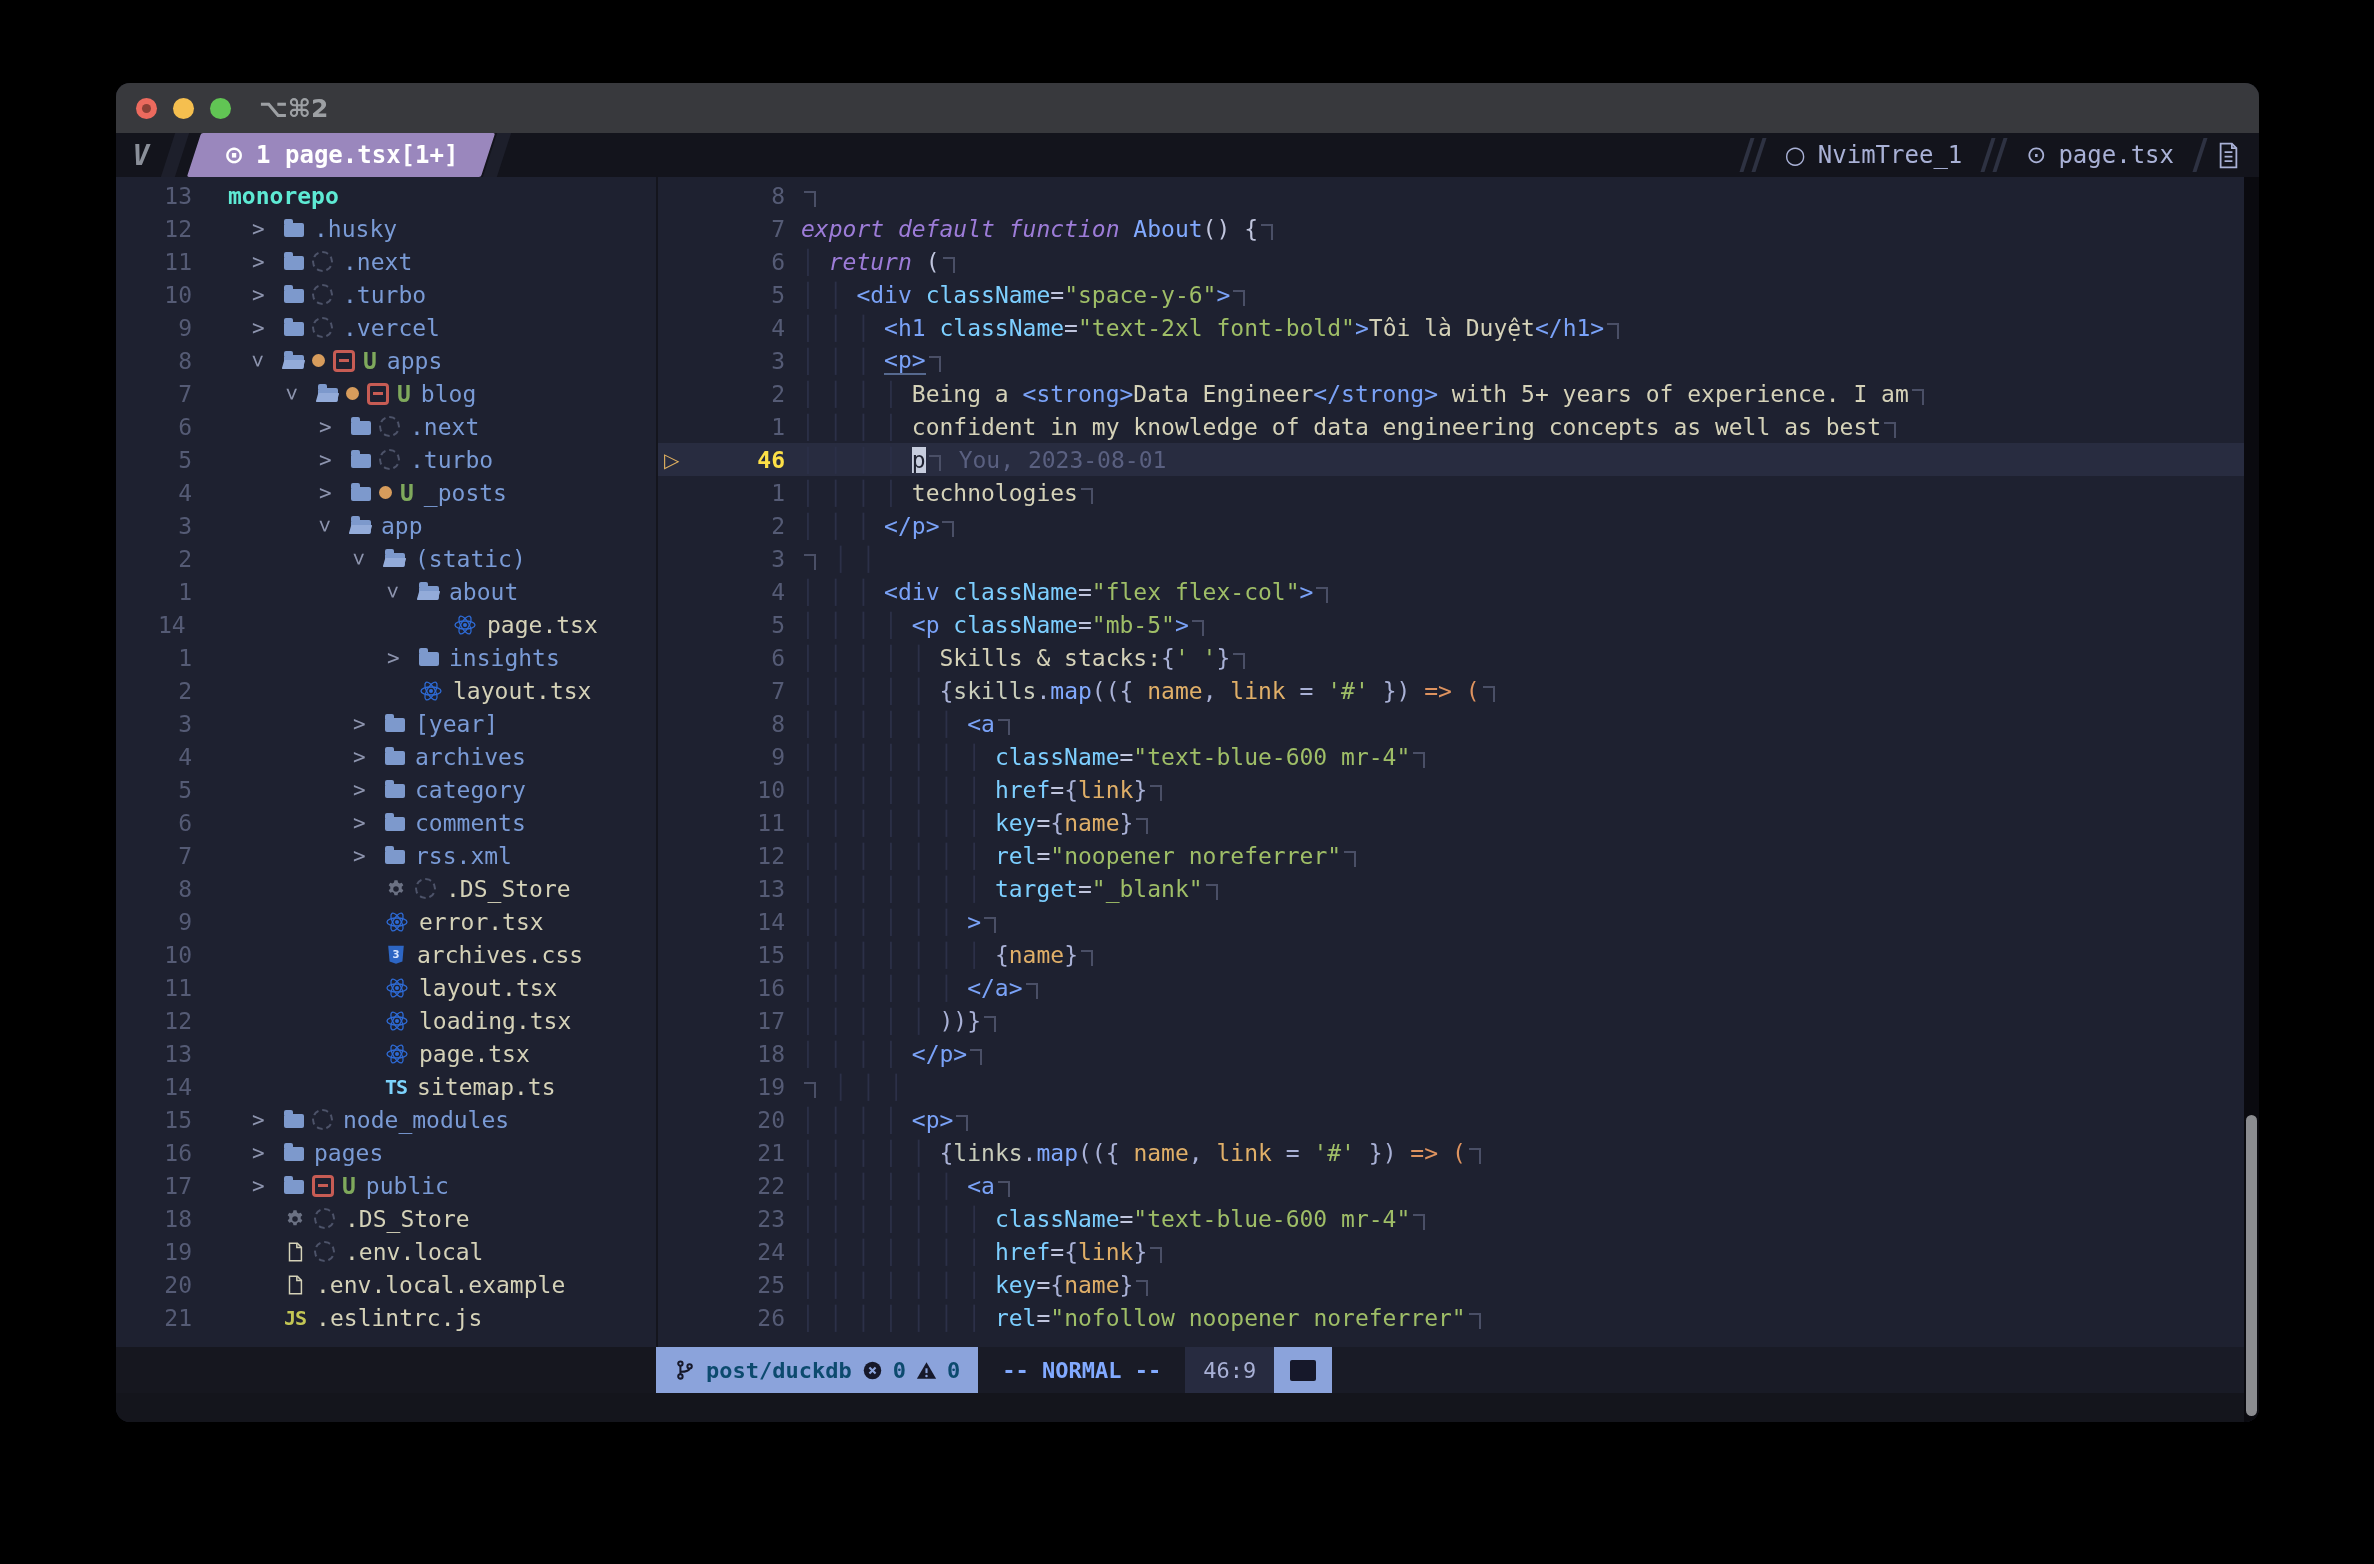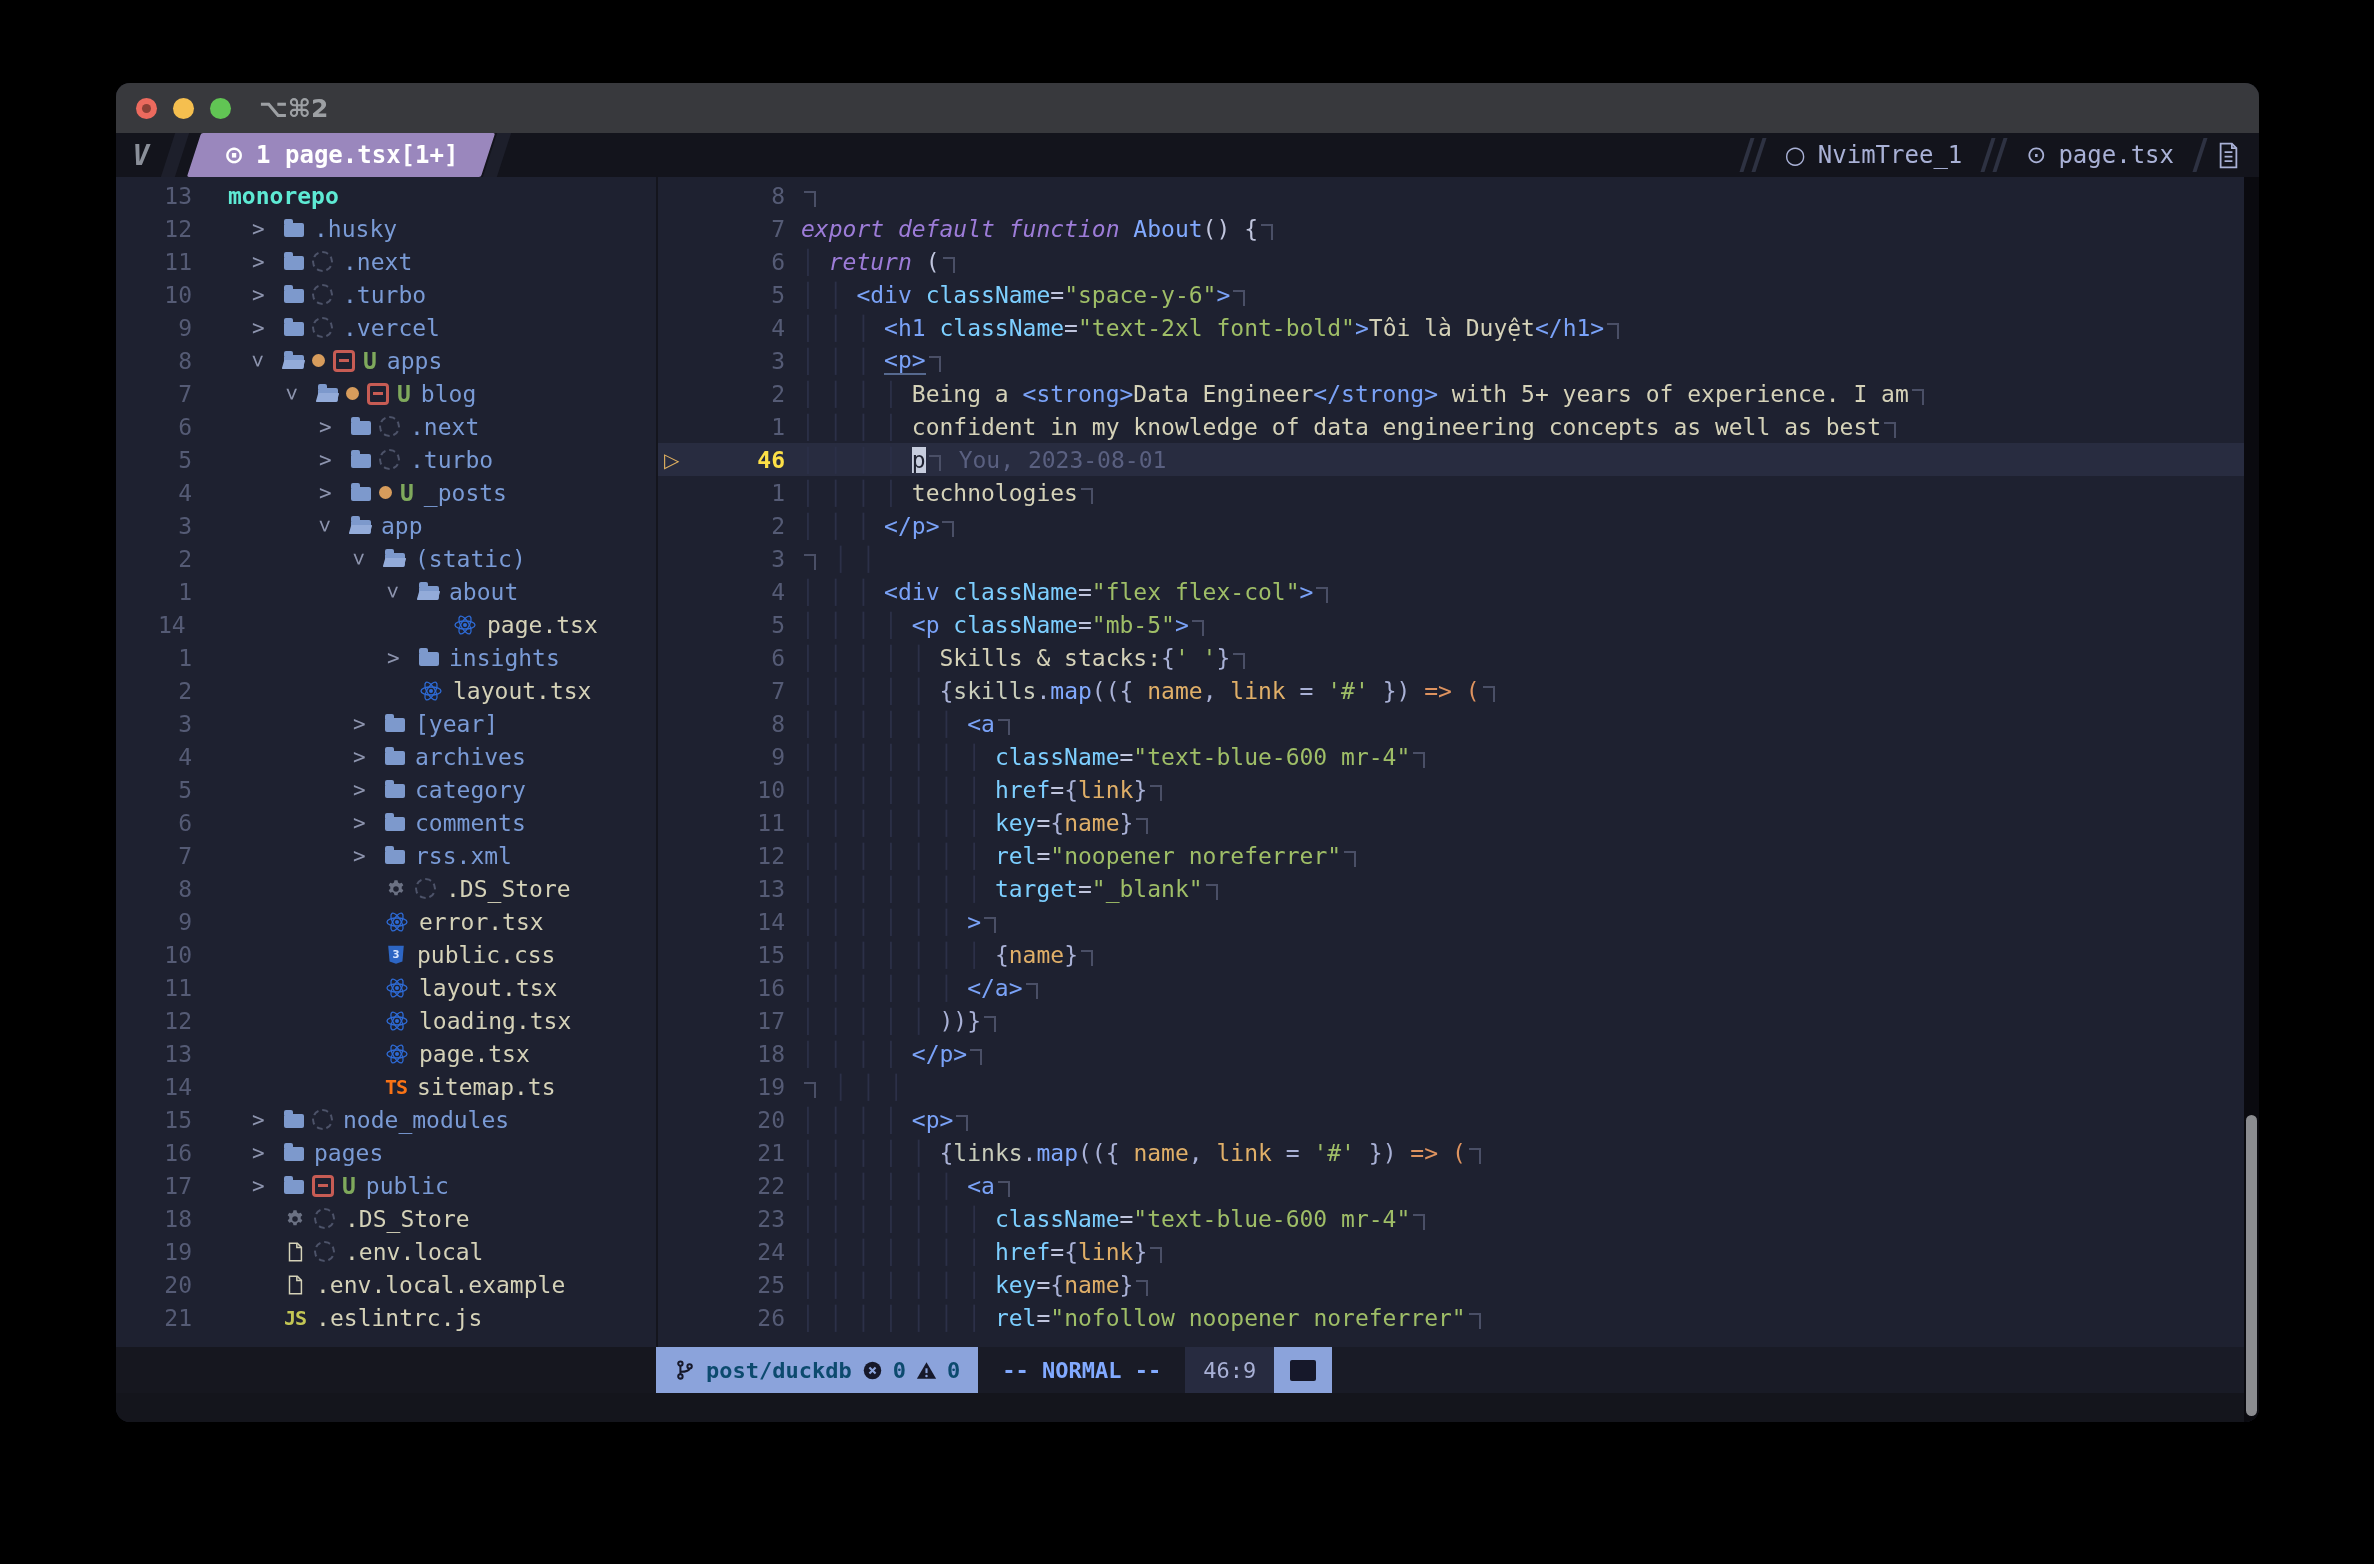--- a/index.html
+++ b/index.html
@@ -453,7 +453,7 @@
               <text x="12" y="15.5" text-anchor="middle" font-size="11" font-weight="bold" fill="#d6e5ff" font-family="DejaVu Sans, sans-serif">3</text>
             </svg>
           </span>
-          <span class="tname nm-file">public.css</span>
+          <span class="tname nm-file">archives.css</span>
         </div>
         <div class="trow">
           <span class="tnum">11</span>

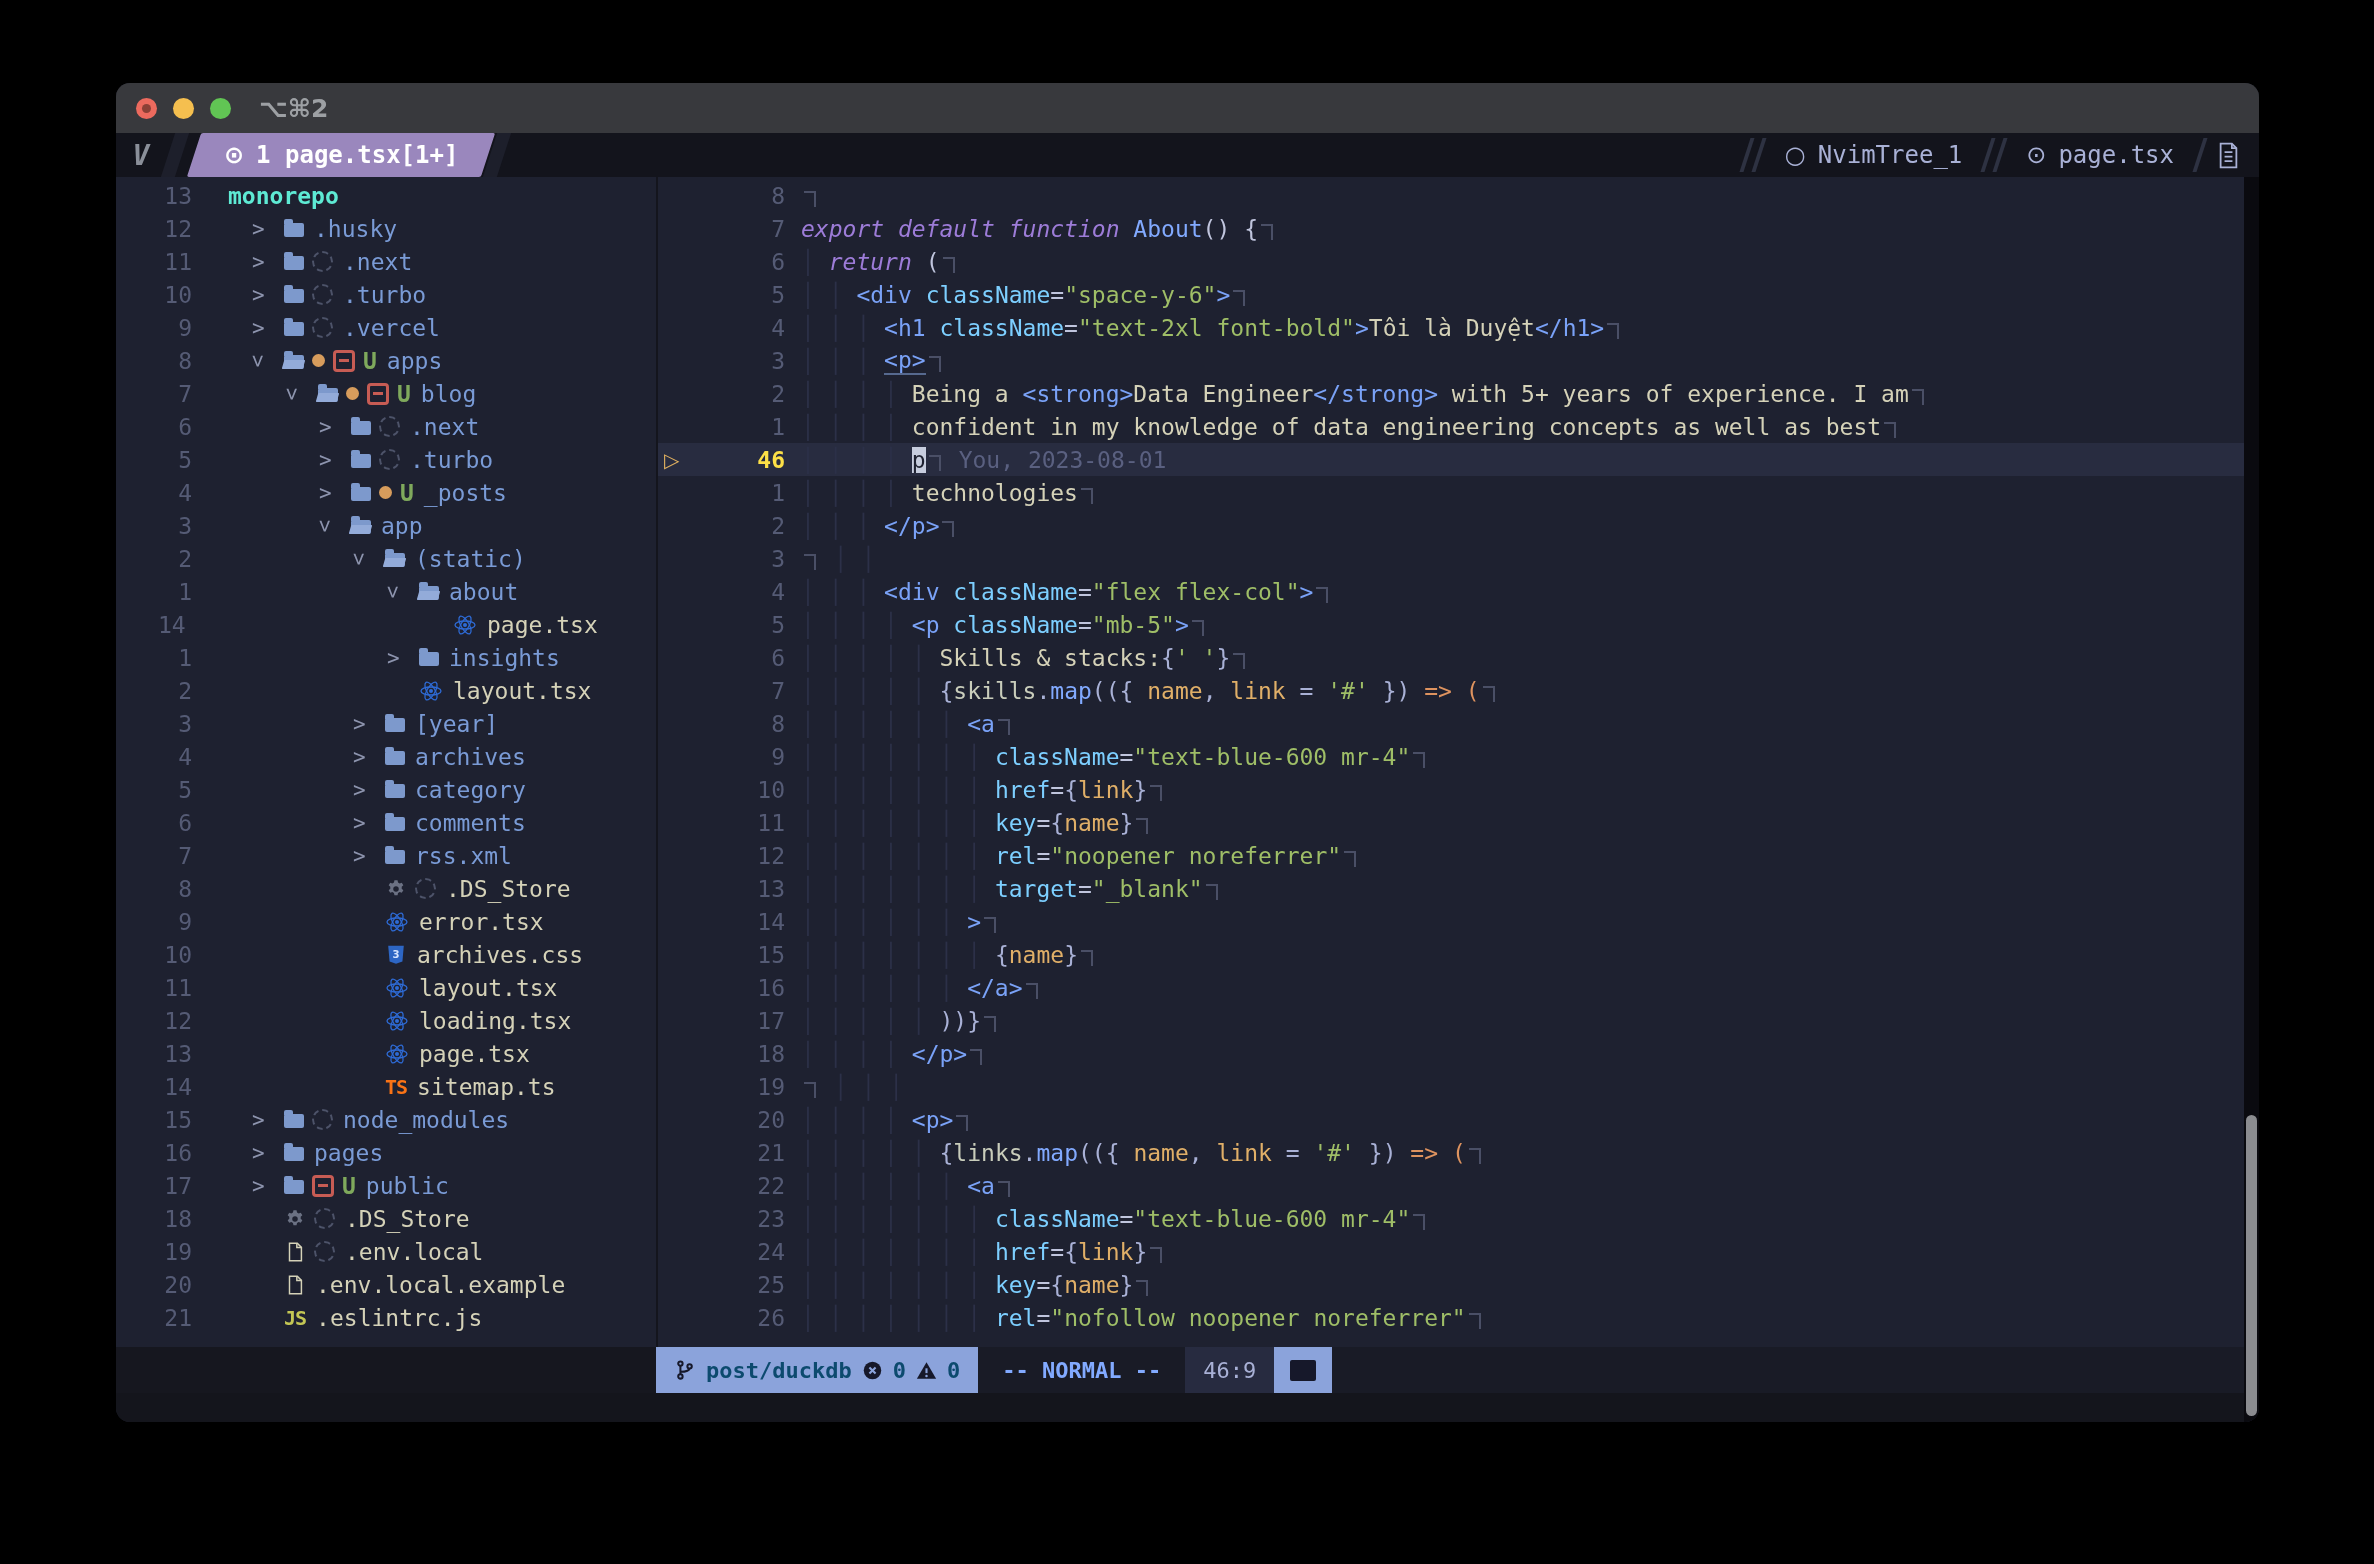--- a/index.html
+++ b/index.html
@@ -56,7 +56,7 @@
   .ic-box{width:16px;height:16px;border:3px solid #c75c54;border-radius:4px;display:inline-block;flex:none;position:relative;margin-left:8px;}
   .ic-box::after{content:"";position:absolute;left:3px;top:6px;width:10px;height:3px;background:#c75c54;}
   .ic-u{color:#7fa95c;font-weight:bold;margin-left:8px;}
-  .ic-ts{color:#f97316;font-weight:bold;font-size:20px;letter-spacing:-1px;}
+  .ic-ts{color:#7dd3fc;font-weight:bold;font-size:20px;letter-spacing:-1px;}
   .ic-js{color:#c3c654;font-weight:bold;font-size:20px;letter-spacing:-1px;}
   .deco{display:flex;align-items:center;}
   .ticon{margin-left:2px;display:flex;align-items:center;}

